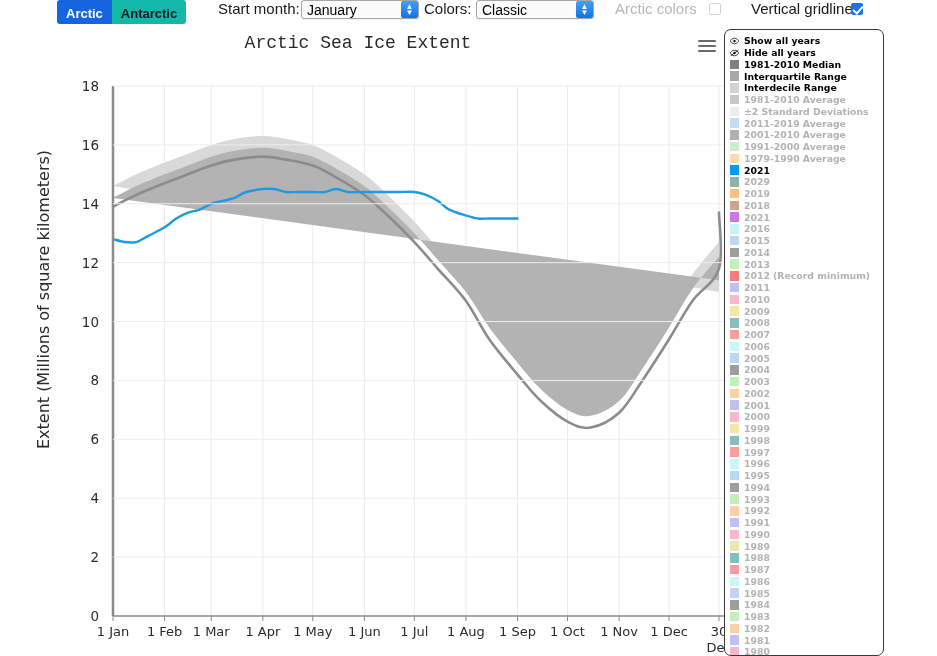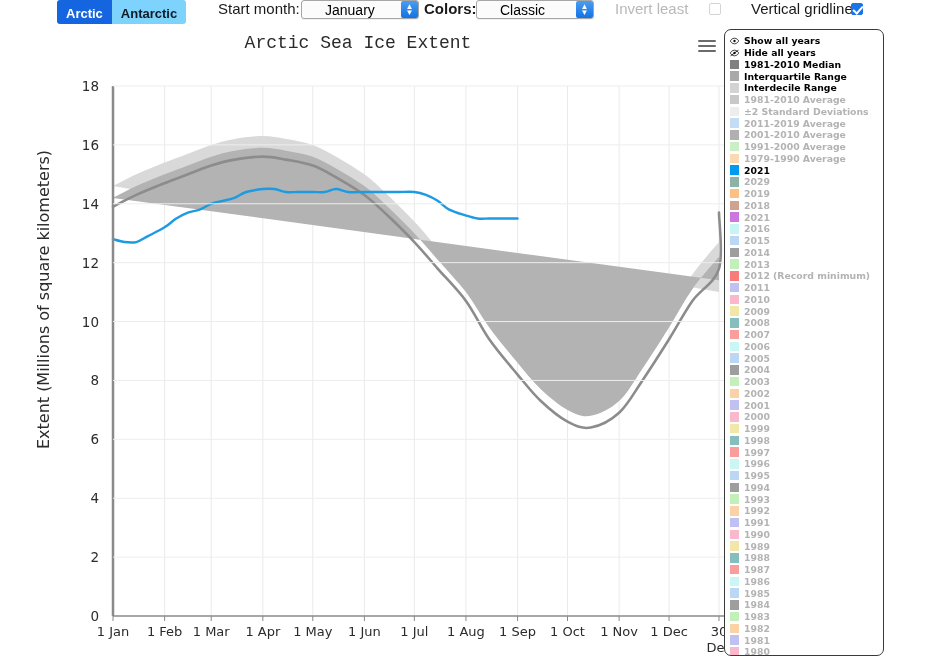--- a/index.html
+++ b/index.html
@@ -27,7 +27,7 @@
     border: none; cursor: pointer; white-space: nowrap;
   }
   .seg-btn.active { background: #1565e0; color: #ffffff; }
-  .seg-btn.inactive { background: #7dd3fc; color: #0d1a26; }
+  .seg-btn.inactive { background: #14b8a6; color: #0d1a26; }
 
   .ctl-label { font-size: 15px; color: #1a1a1a; white-space: nowrap; }
   .ctl-label.dim { color: #b8b8b8; }

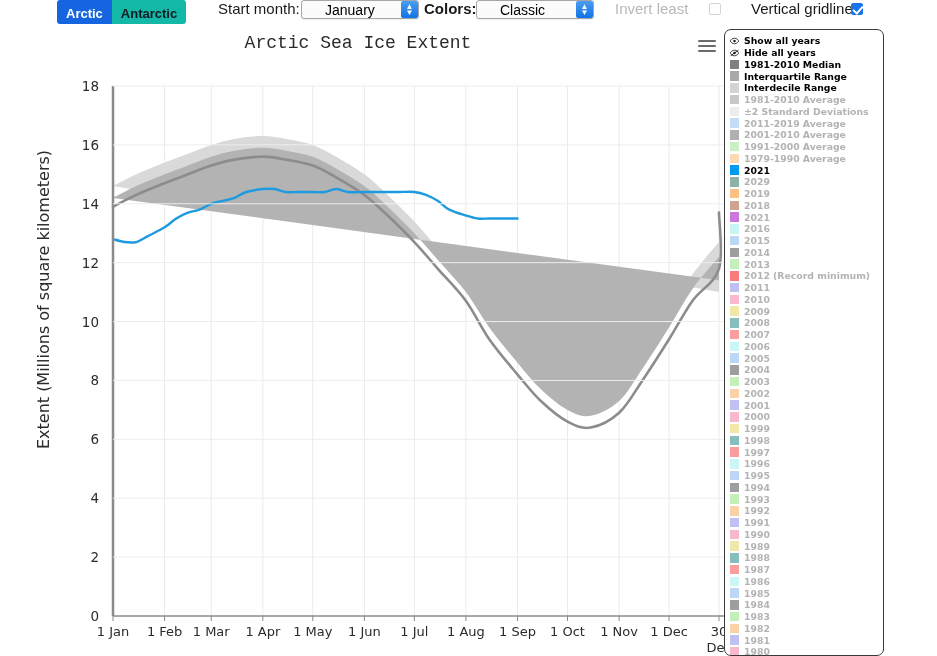--- a/index.html
+++ b/index.html
@@ -38,7 +38,7 @@
     width: 118px; height: 19px;
     background: #fbfbfb;
     border: 1px solid #a6a6a6; border-radius: 3px;
-    padding-left: 23px; font-size: 14px; color: #000;
+    padding-left: 5px; font-size: 14px; color: #000;
     box-shadow: 0 1px 0 rgba(0,0,0,0.06);
   }
   .sel-stepper {

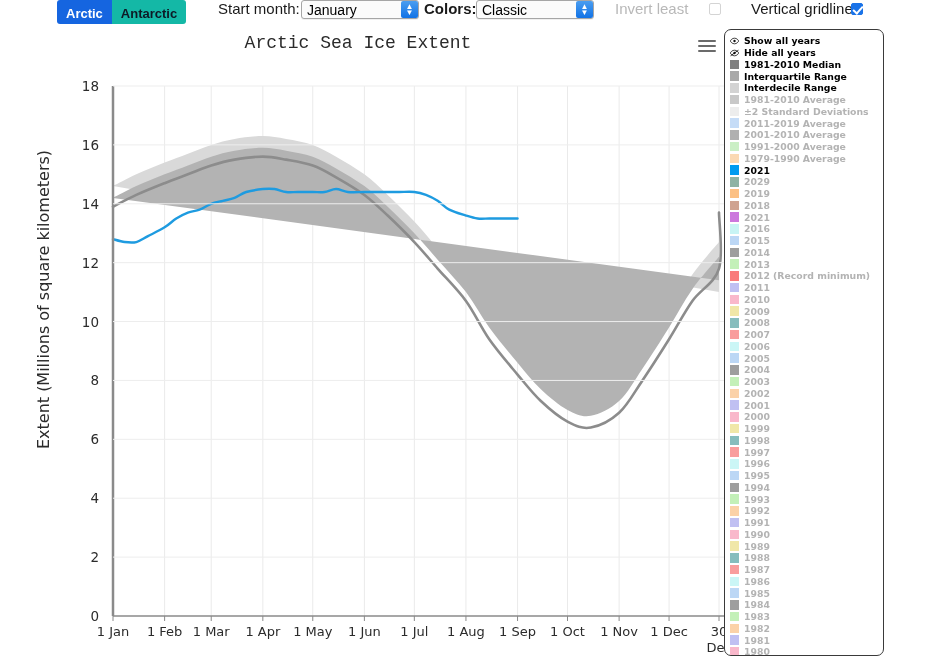--- a/index.html
+++ b/index.html
@@ -142,7 +142,7 @@
       </span>
     </span>
 
-    <span class="ctl-label" style="position:absolute;left:424px;top:0px;font-weight:bold;">Colors:</span>
+    <span class="ctl-label" style="position:absolute;left:424px;top:0px;">Colors:</span>
     <span class="sel-wrap" style="position:absolute;left:476px;top:0px;">
       <span class="sel-box">Classic</span>
       <span class="sel-stepper">

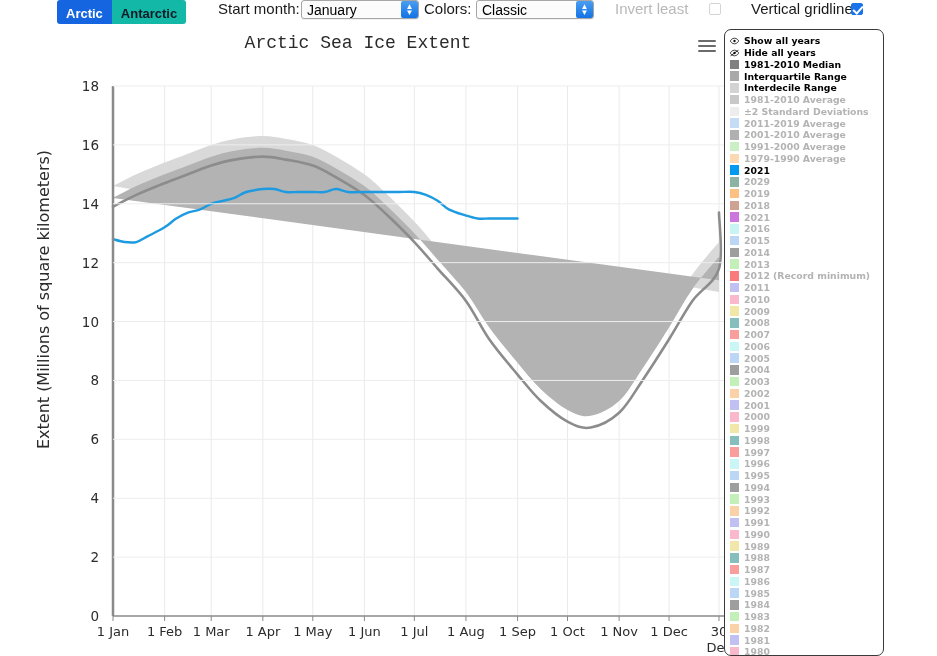--- a/index.html
+++ b/index.html
@@ -151,7 +151,7 @@
       </span>
     </span>
 
-    <span class="ctl-label dim" style="position:absolute;left:615px;top:0px;">Invert least</span>
+    <span class="ctl-label dim" style="position:absolute;left:615px;top:0px;">Arctic colors</span>
     <span class="chk dim" style="position:absolute;left:709px;top:3px;"></span>
 
     <span class="ctl-label" style="position:absolute;left:751px;top:0px;">Vertical gridlines</span>

